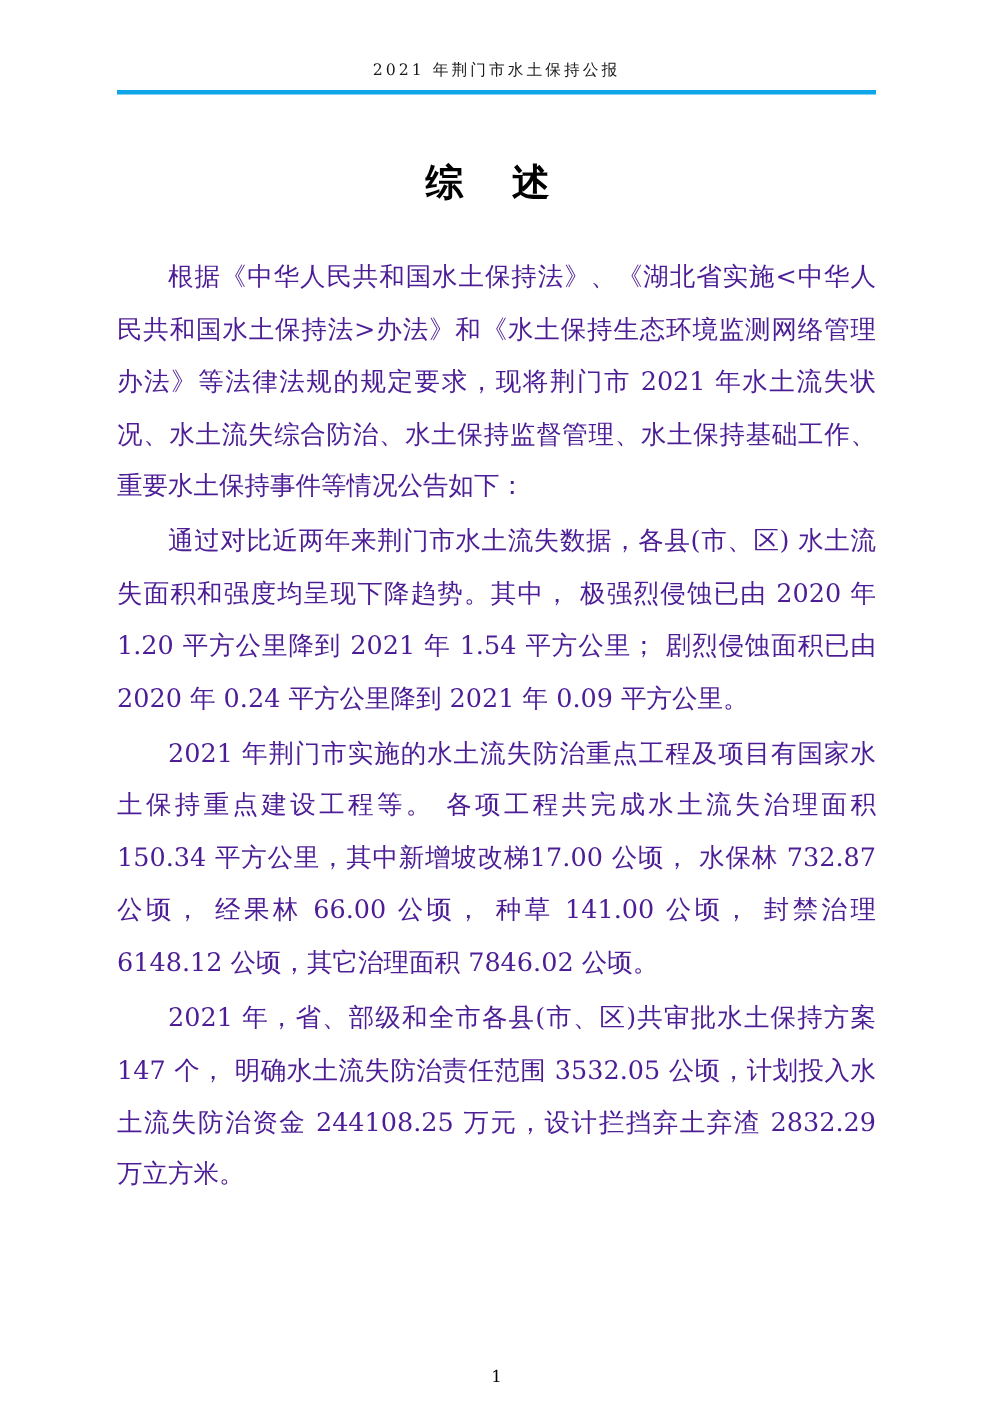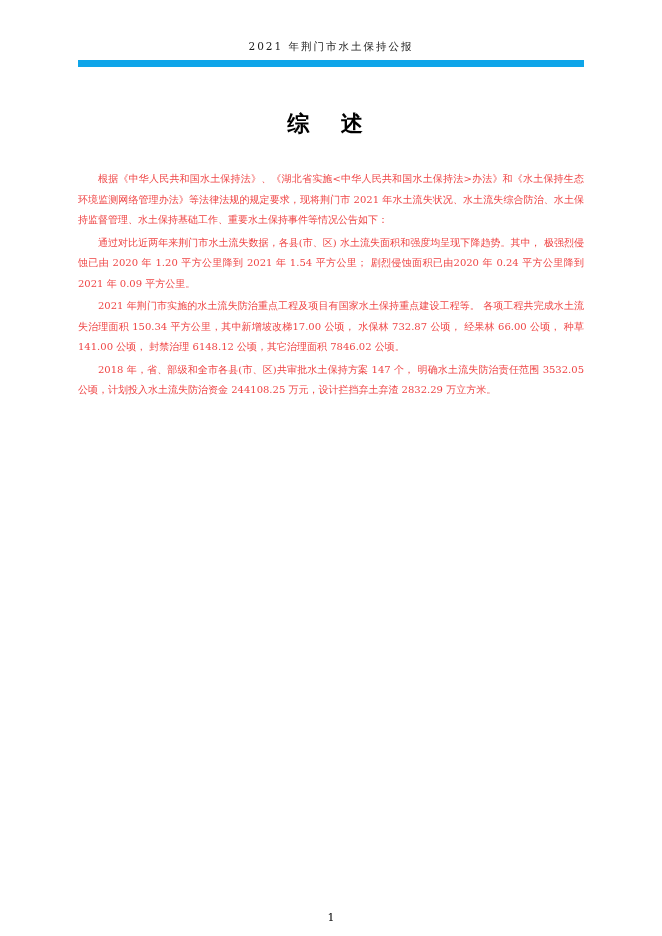--- a/index.html
+++ b/index.html
@@ -29,7 +29,7 @@
     letter-spacing: 2px;
     color: #1a1a1a;
     padding-bottom: 6px;
-    border-bottom: 7px solid #0ea5e9;
+    border-bottom: 3px solid #0ea5e9;
   }
   .doc-title {
     margin-top: 42px;

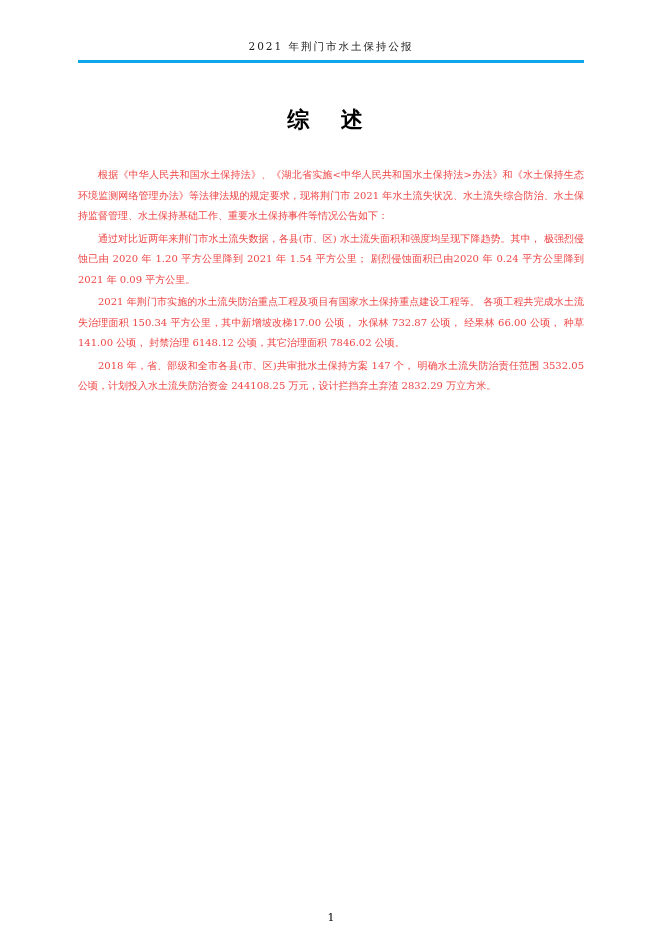--- a/index.html
+++ b/index.html
@@ -34,7 +34,7 @@
   .doc-title {
     margin-top: 42px;
     text-align: center;
-    font-size: 22px;
+    font-size: 25px;
     font-weight: bold;
     letter-spacing: 12px;
     font-family: "DejaVu Serif", "Liberation Serif", serif;

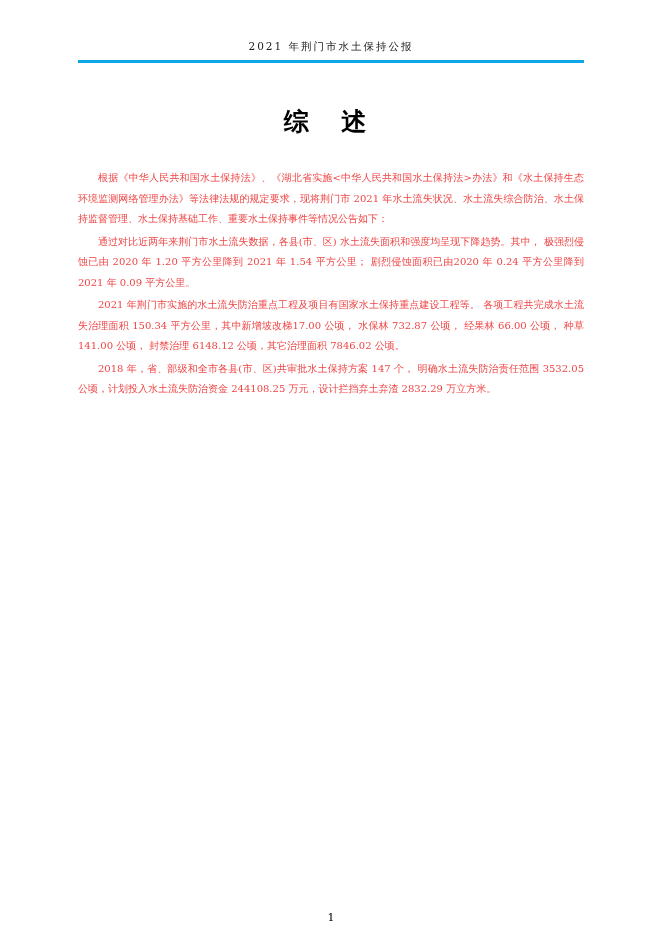--- a/index.html
+++ b/index.html
@@ -44,13 +44,13 @@
     margin: 30px 78px 0 78px;
   }
   .para {
-    font-size: 10px;
+    font-size: 17px;
     line-height: 2.05;
     text-align: justify;
     text-justify: inter-ideograph;
     text-indent: 2em;
     margin: 0 0 2px 0;
-    color: #ef4444;
+    color: #4c1d95;
   }
   .footer {
     position: absolute;

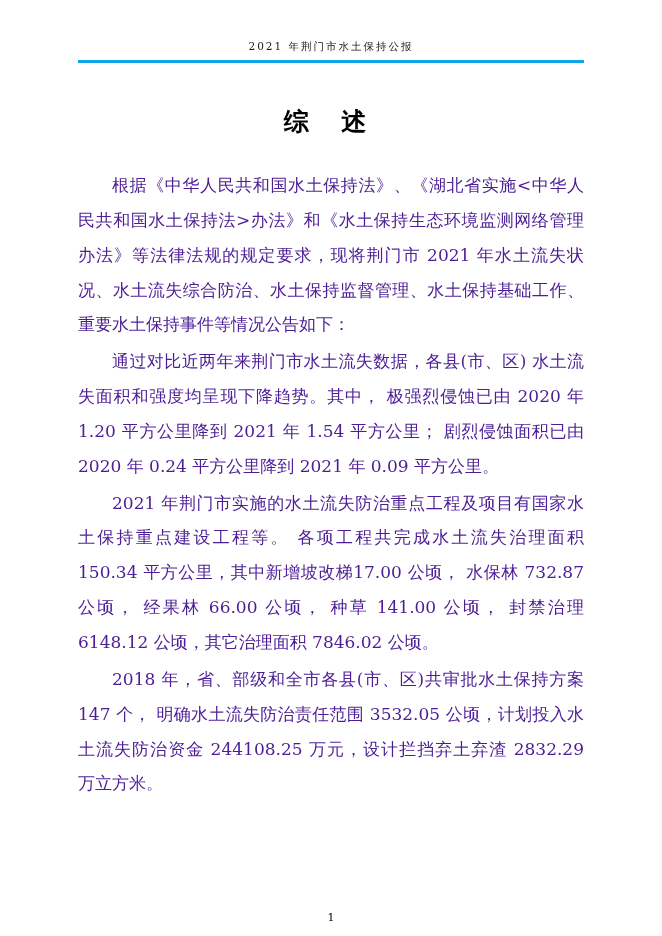--- a/index.html
+++ b/index.html
@@ -75,7 +75,7 @@
     <p class="para">根据《中华人民共和国水土保持法》、《湖北省实施&lt;中华人民共和国水土保持法&gt;办法》和《水土保持生态环境监测网络管理办法》等法律法规的规定要求，现将荆门市 2021 年水土流失状况、水土流失综合防治、水土保持监督管理、水土保持基础工作、重要水土保持事件等情况公告如下：</p>
     <p class="para">通过对比近两年来荆门市水土流失数据，各县(市、区) 水土流失面积和强度均呈现下降趋势。其中， 极强烈侵蚀已由 2020 年 1.20 平方公里降到 2021 年 1.54 平方公里； 剧烈侵蚀面积已由2020 年 0.24 平方公里降到 2021 年 0.09 平方公里。</p>
     <p class="para">2021 年荆门市实施的水土流失防治重点工程及项目有国家水土保持重点建设工程等。 各项工程共完成水土流失治理面积 150.34 平方公里，其中新增坡改梯17.00 公顷， 水保林 732.87 公顷， 经果林 66.00 公顷， 种草 141.00 公顷， 封禁治理 6148.12 公顷，其它治理面积 7846.02 公顷。</p>
-    <p class="para">2018 年，省、部级和全市各县(市、区)共审批水土保持方案 147 个， 明确水土流失防治责任范围 3532.05 公顷，计划投入水土流失防治资金 244108.25 万元，设计拦挡弃土弃渣 2832.29 万立方米。</p>
+    <p class="para">2021 年，省、部级和全市各县(市、区)共审批水土保持方案 147 个， 明确水土流失防治责任范围 3532.05 公顷，计划投入水土流失防治资金 244108.25 万元，设计拦挡弃土弃渣 2832.29 万立方米。</p>
   </div>
 
   <div class="footer">1</div>

